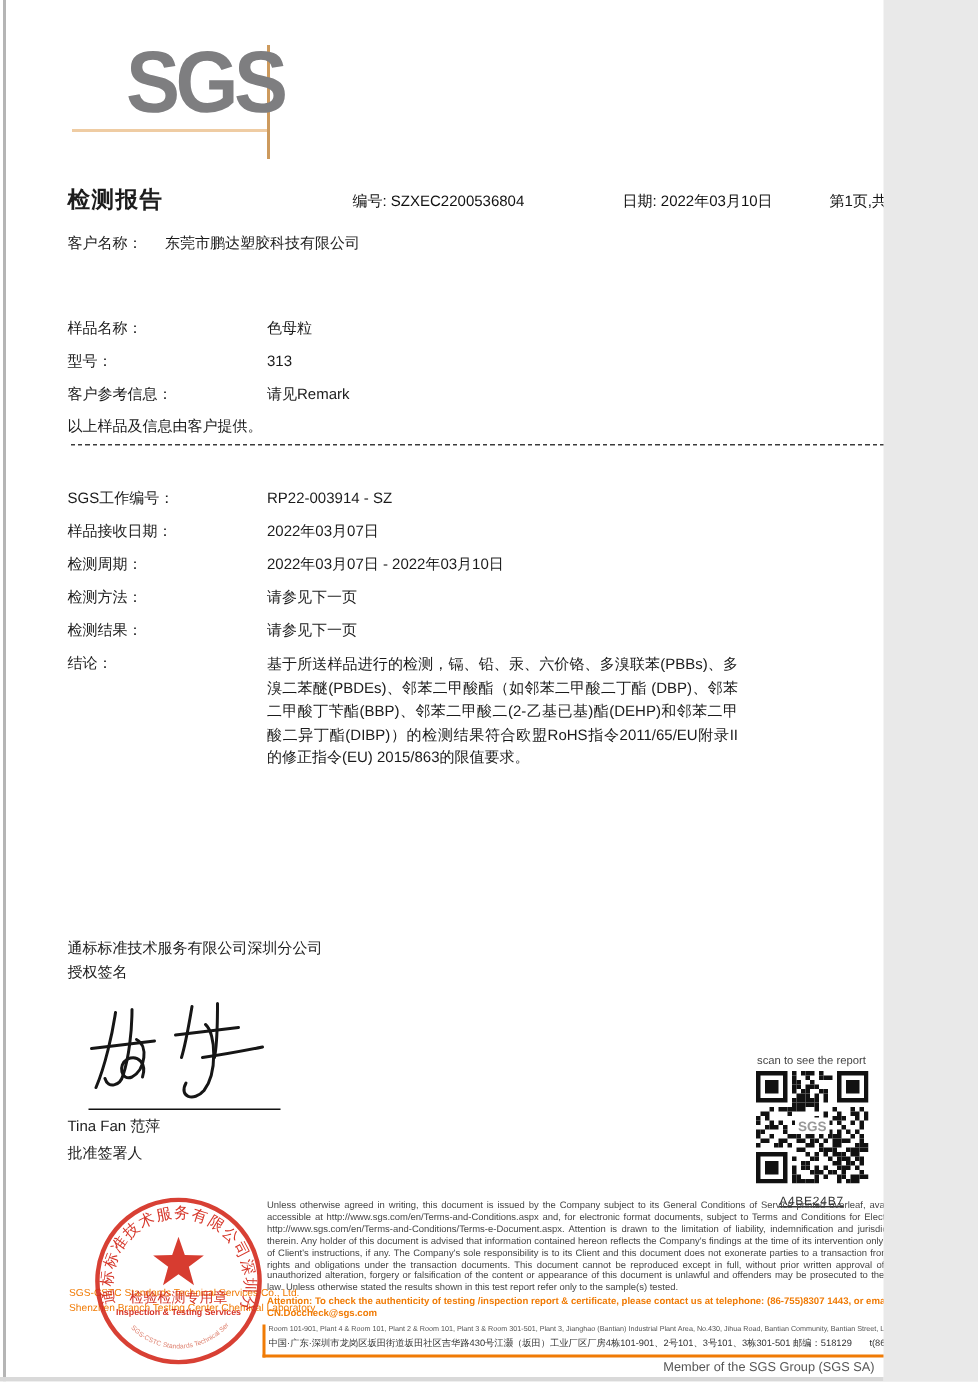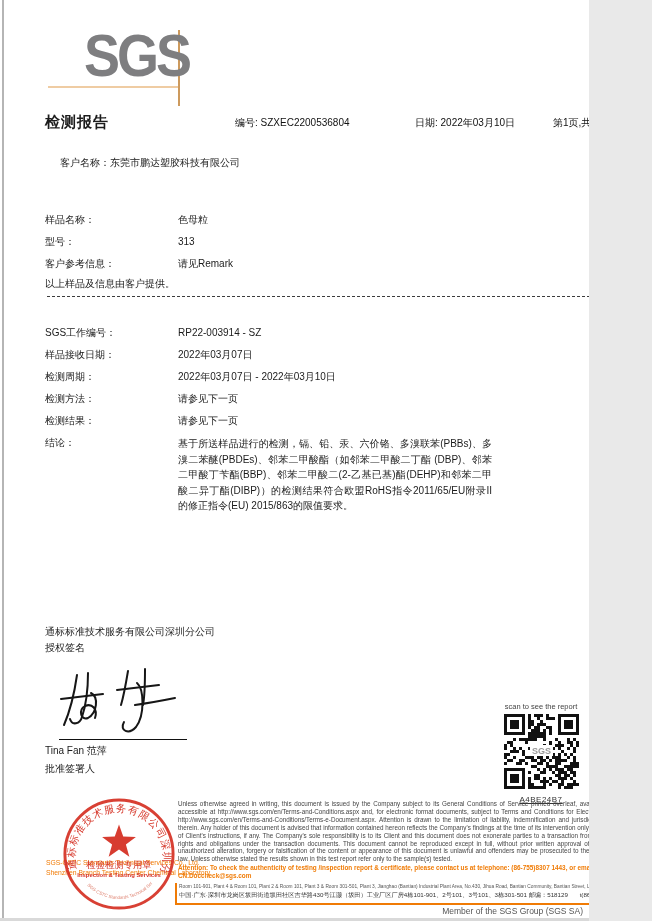--- a/index.html
+++ b/index.html
@@ -19,7 +19,7 @@
   .logo-vline { position:absolute; left:178px; top:30px; width:2px; height:76px; background:#cd9a5d; }
 
   
-  .title-row { position:absolute; left:45px; top:113px; width:585px; }
+  .title-row { position:absolute; left:45px; top:124px; width:585px; }
   .report-title { font-size:15px; font-weight:bold; color:#1c1c1c; letter-spacing:1px; }
   .hdr-meta { position:absolute; top:3px; font-size:10px; color:#111; }
   .hdr-no { left:190px; }

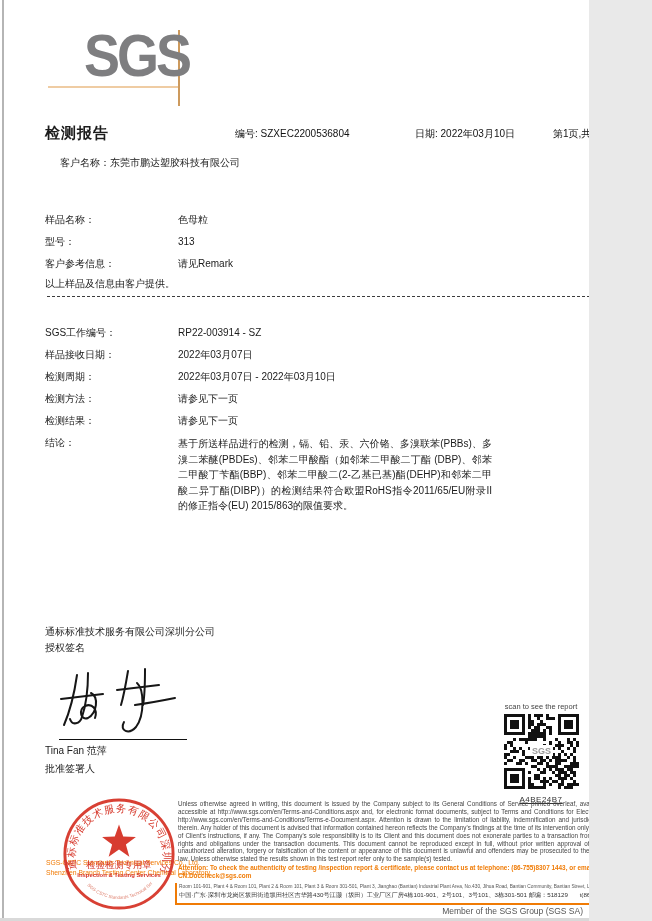--- a/index.html
+++ b/index.html
@@ -30,7 +30,7 @@
   .block { position:absolute; left:45px; font-size:10px; color:#1b1b1b; }
   .frow { display:flex; margin-bottom:9px; line-height:13px; }
   .flabel { flex:0 0 auto; }
-  .w65 { width:65px;text-align:right; }
+  .w65 { width:65px; }
   .w133 { width:133px; }
   .fvalue { }
   .note { position:absolute; left:45px; top:277px; font-size:10px; color:#1b1b1b; }

